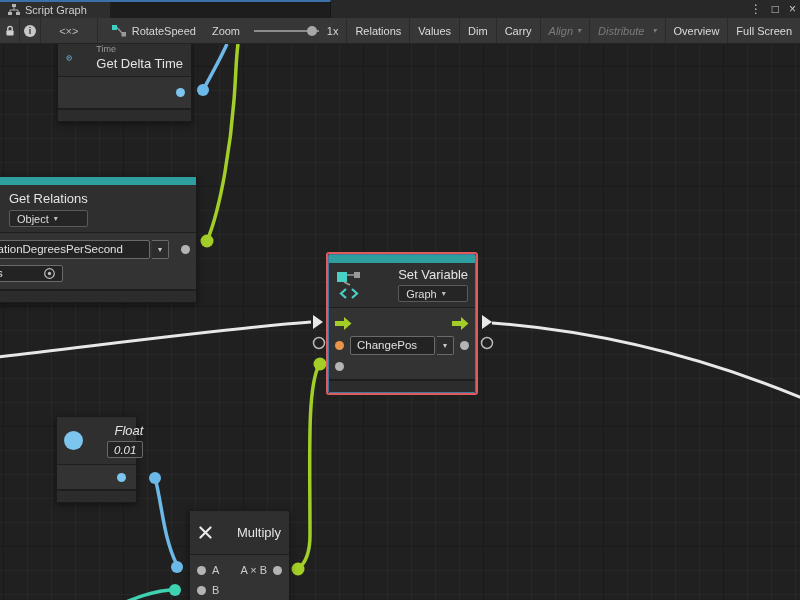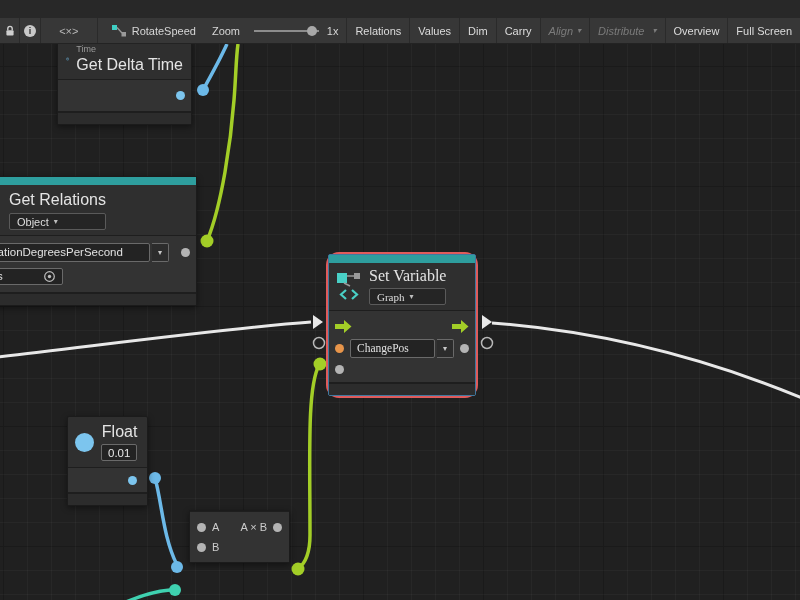--- a/index.html
+++ b/index.html
@@ -76,6 +76,23 @@
 
 <div id="app">
 
+  <div class="tabstrip">
+    <div class="tabstrip-left"></div>
+    <div class="tab">
+      <svg width="12" height="12" viewBox="0 0 12 12">
+        <rect x="4" y="0" width="4" height="3" fill="#b4b4b4"></rect>
+        <rect x="0" y="8" width="4" height="3" fill="#b4b4b4"></rect>
+        <rect x="8" y="8" width="4" height="3" fill="#b4b4b4"></rect>
+        <path d="M6,3 V6 M2,8 V6 H10 V8" stroke="#b4b4b4" stroke-width="1" fill="none"></path>
+      </svg>
+      <span>Script Graph</span>
+    </div>
+    <div class="win-controls">
+      <span>⋮</span>
+      <span>□</span>
+      <span>×</span>
+    </div>
+  </div>
 
   <div class="toolbar">
     <div class="tbtn icon-seg" style="width:25px">

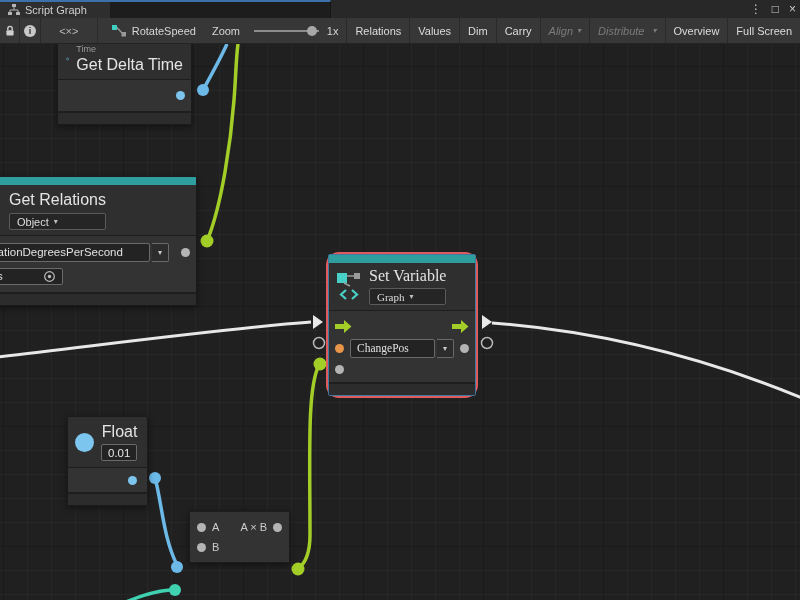--- a/index.html
+++ b/index.html
@@ -44,7 +44,7 @@
   
   .node { position:absolute; background:#2f2f2f; border:1px solid #1b1b1b; border-radius:2px; box-shadow:0 2px 6px rgba(0,0,0,0.45); }
   .teal-bar { height:8px; }
-  .node-header { display:flex; align-items:center; gap:7px; padding:5px 8px; }
+  .node-header { display:flex; align-items:center; gap:24px; padding:5px 8px;justify-content:space-between; }
   .hdr-col { display:flex; flex-direction:column; gap:2px; }
   .category { font-size:9px; color:#9a9a9a; }
   .title { font-size:16px; color:#e4e4e4; white-space:nowrap; }

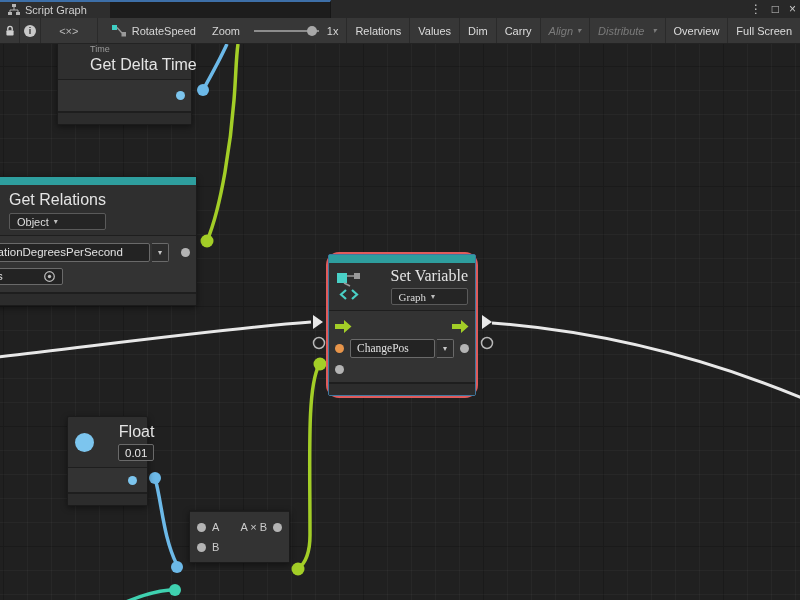--- a/index.html
+++ b/index.html
@@ -47,7 +47,7 @@
   .node-header { display:flex; align-items:center; gap:24px; padding:5px 8px;justify-content:space-between; }
   .hdr-col { display:flex; flex-direction:column; gap:2px; }
   .category { font-size:9px; color:#9a9a9a; }
-  .title { font-size:16px; color:#e4e4e4; white-space:nowrap; }
+  .title { font-size:13px; color:#e4e4e4; white-space:nowrap; }
   .divider { height:1px; background:#1e1e1e; }
   .node-body { background:#333333; padding:4px 6px; }
   .foot-gap { height:2px; background:#1e1e1e; }

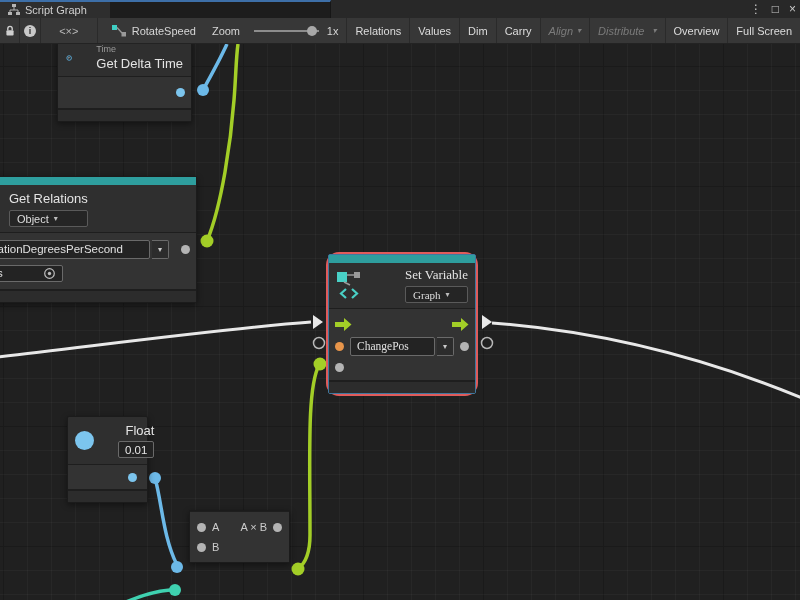--- a/index.html
+++ b/index.html
@@ -65,7 +65,7 @@
   .dd-arrbtn { background:#2c2c2c; border:1px solid #6a6a6a; border-left:0; border-radius:0 2px 2px 0; width:17px; display:flex; align-items:center; justify-content:center; font-size:8px; color:#c9c9c9; margin-left:2px; }
 
   
-  .sel-wrap { position:absolute; border:2px solid #e05b5b; border-radius:13px;font-family:Liberation Serif, serif; }
+  .sel-wrap { position:absolute; border:2px solid #e05b5b; border-radius:3px; }
   .sel-wrap .node { position:relative; border:1px solid #41789f; box-shadow:none; }
 
   .val-box { background:#232323; border:1px solid #6a6a6a; border-radius:2px; padding:1px 6px; font-size:11.5px; color:#e6e6e6; height:17px; display:flex; align-items:center; }

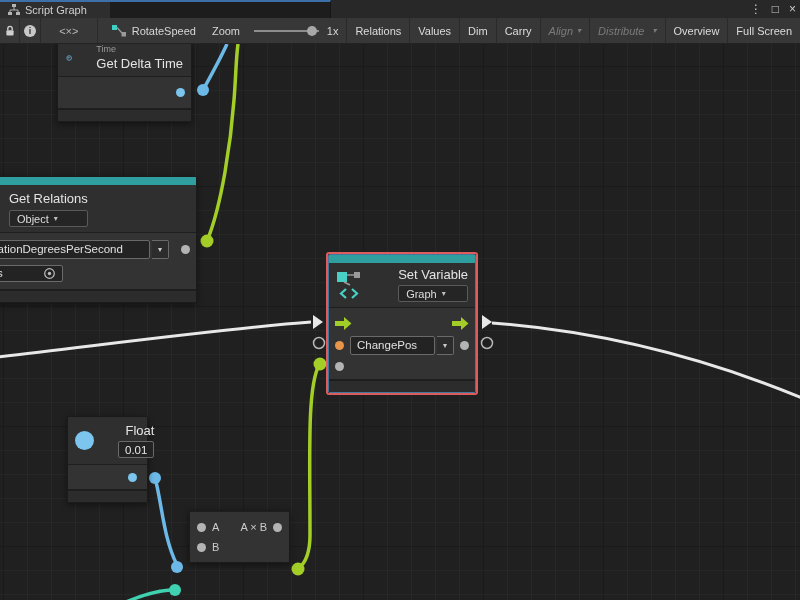--- a/index.html
+++ b/index.html
@@ -280,7 +280,7 @@
       </div>
     </div>
 
-    <div class="node" style="left:67px; top:372px; width:81px;">
+    <div class="node" style="left:56px; top:372px; width:81px;font-style:italic;">
       <div class="node-header" style="padding:6px 7px;">
         <span class="float-circle"></span>
         <div class="hdr-col" style="gap:3px">

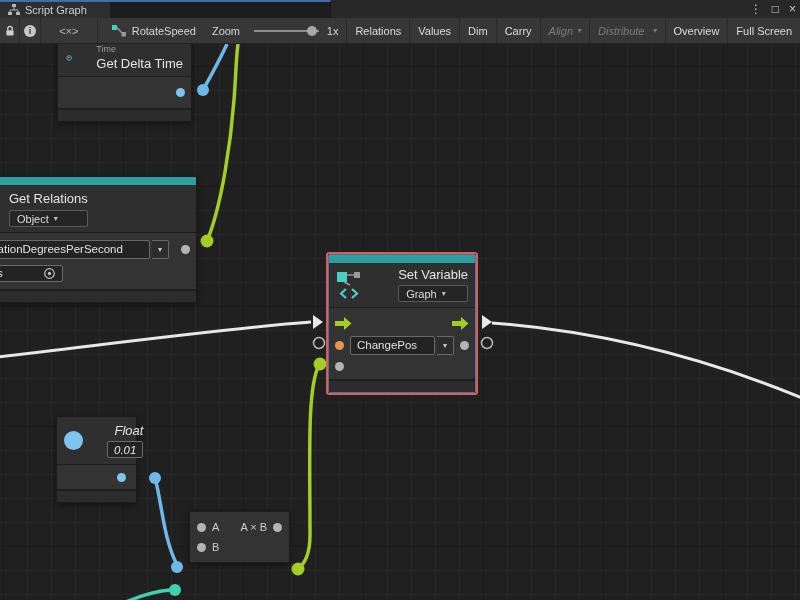--- a/index.html
+++ b/index.html
@@ -299,6 +299,12 @@
     </div>
 
     <div class="node" style="left:189px; top:466px; width:101px;">
+      <div class="node-header" style="padding:9px 8px;">
+        <svg width="25" height="25" viewBox="0 0 25 25">
+          <path d="M4,4 L21,21 M21,4 L4,21" stroke="#e9e9e9" stroke-width="3.6" stroke-linecap="round"></path>
+        </svg>
+        <span class="title">Multiply</span>
+      </div>
       <div class="divider"></div>
       <div class="node-body" style="padding:5px 7px">
         <div class="port-row" style="min-height:20px">

